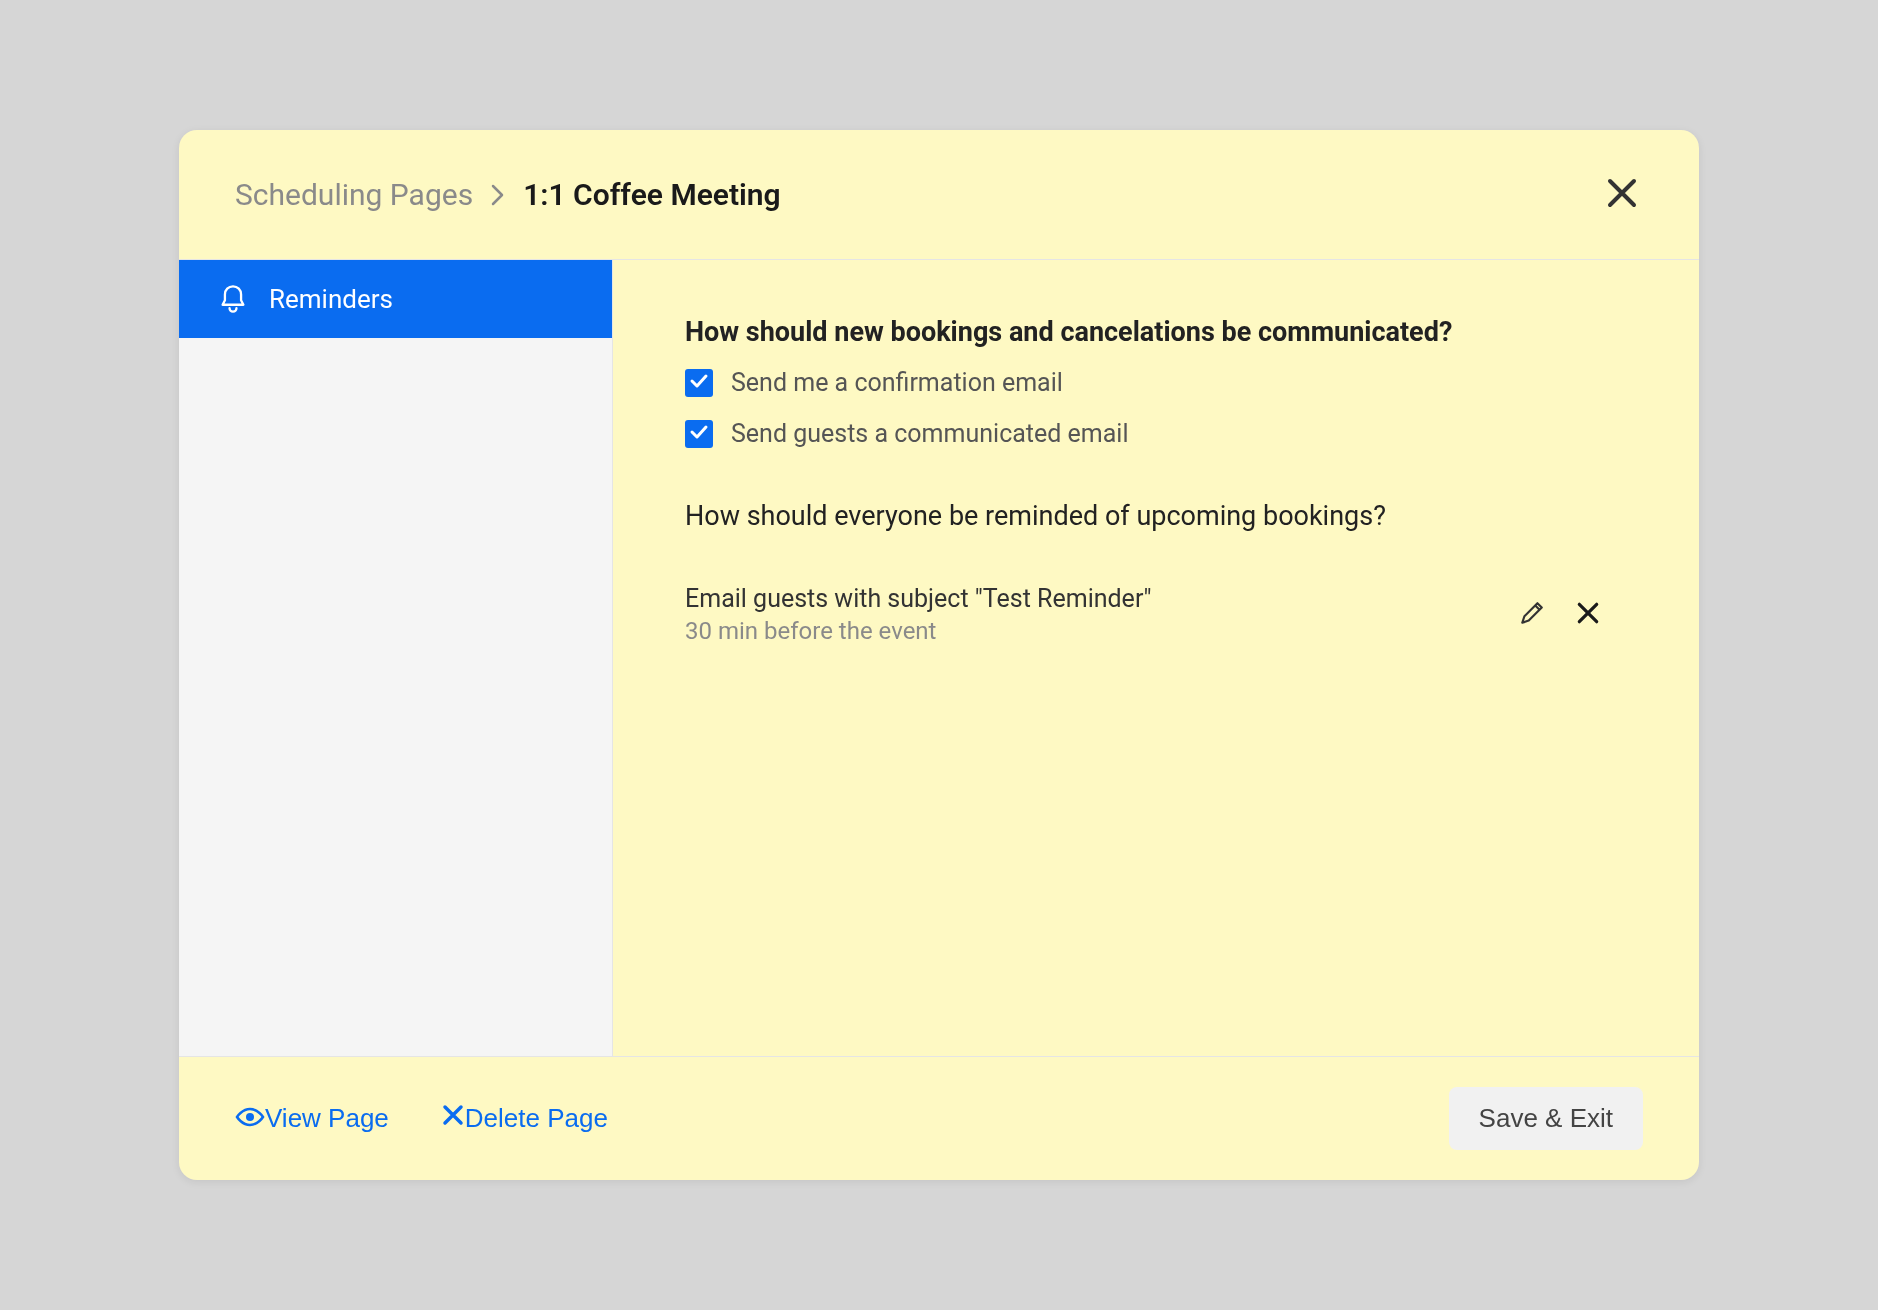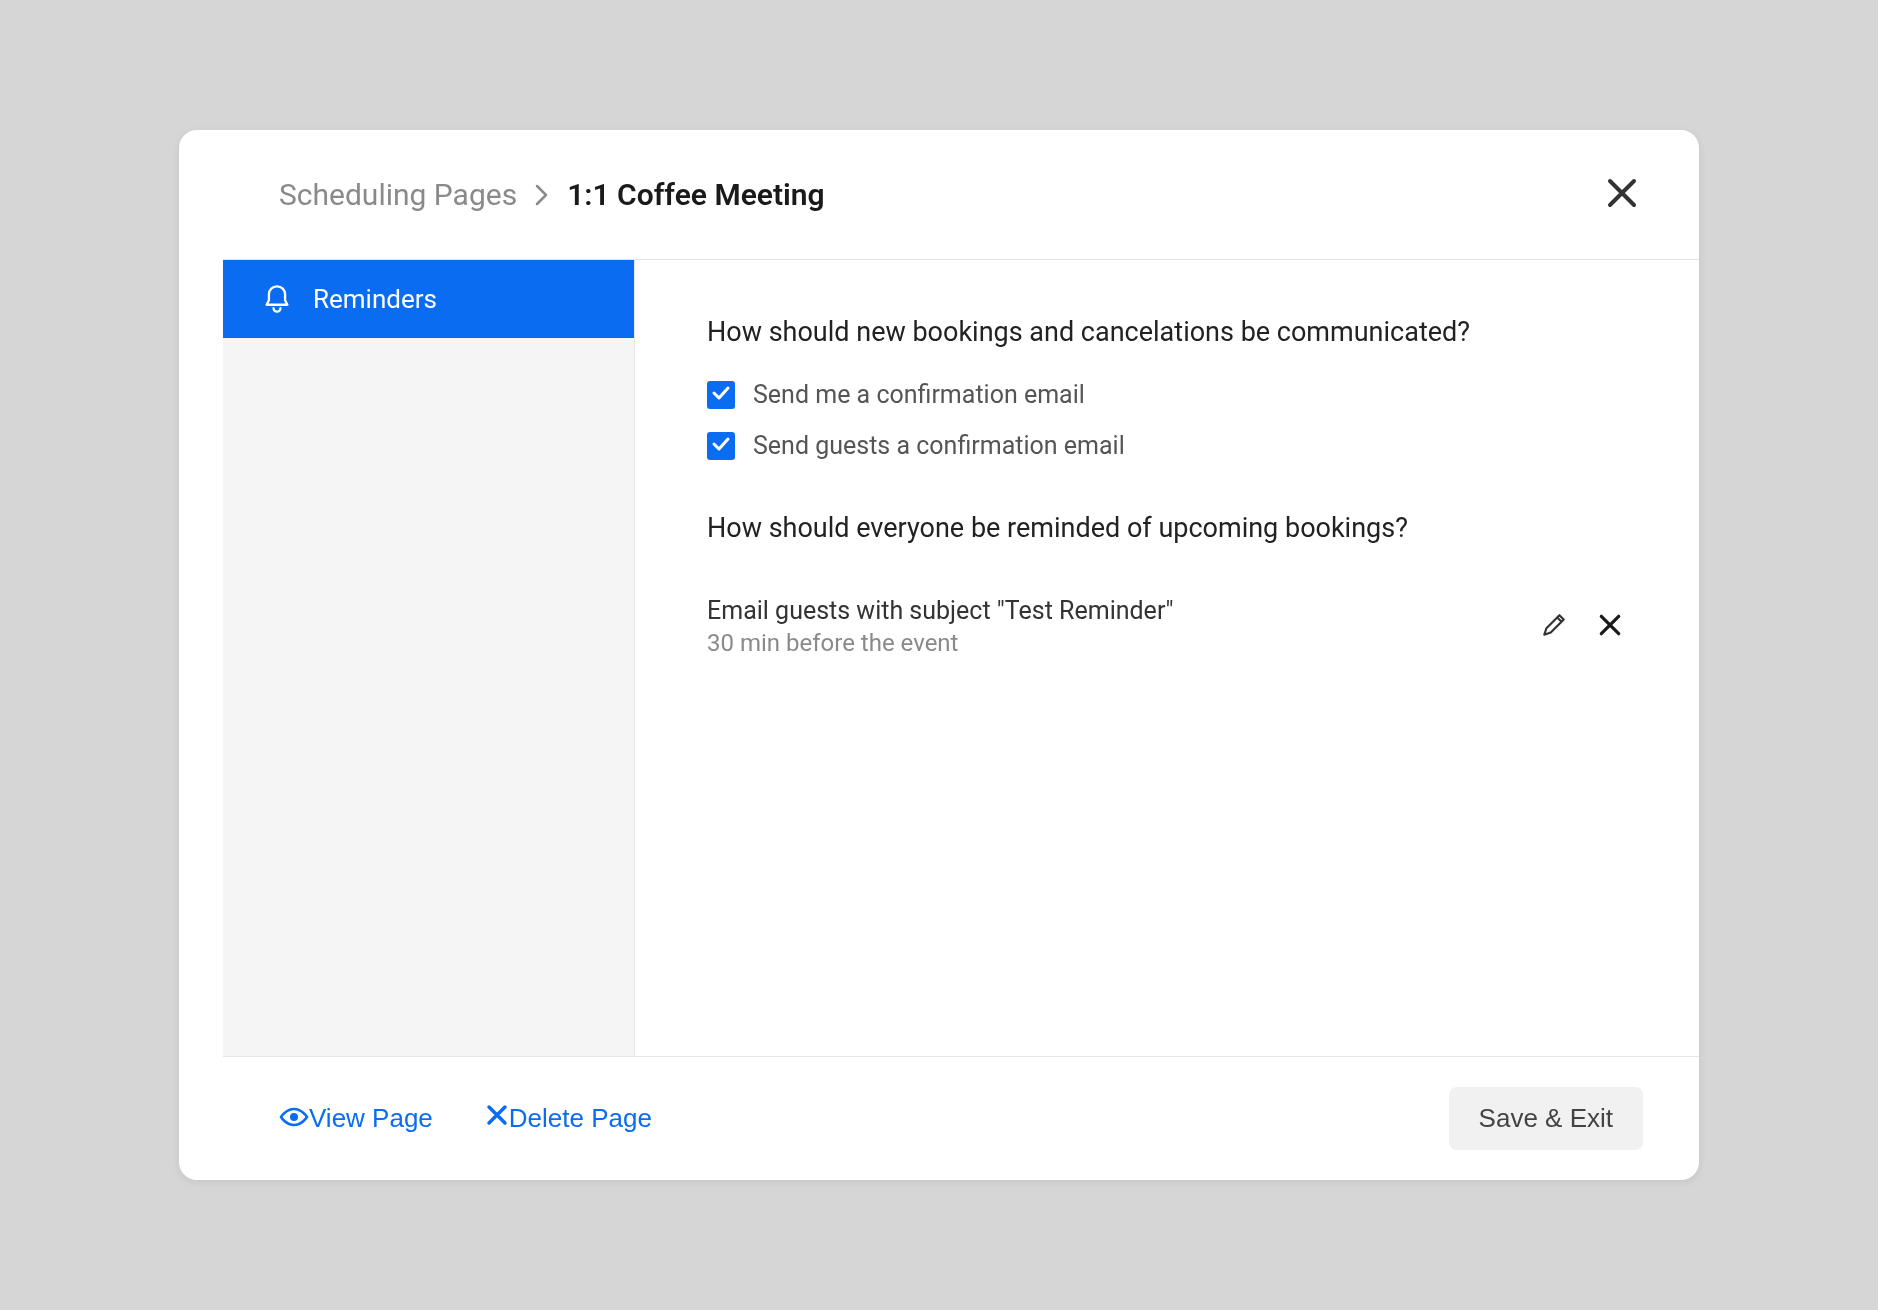--- a/index.html
+++ b/index.html
@@ -19,13 +19,12 @@
     .modal {
       width: 1520px;
       height: 1050px;
-      background: #ffffff;
+      background: #fef9c3;
       border-radius: 18px;
       box-shadow: 0 2px 8px rgba(0,0,0,0.08);
       display: flex;
       flex-direction: column;
       overflow: hidden;
-      padding-left: 44px;
     }
     .modal-header {
       display: flex;

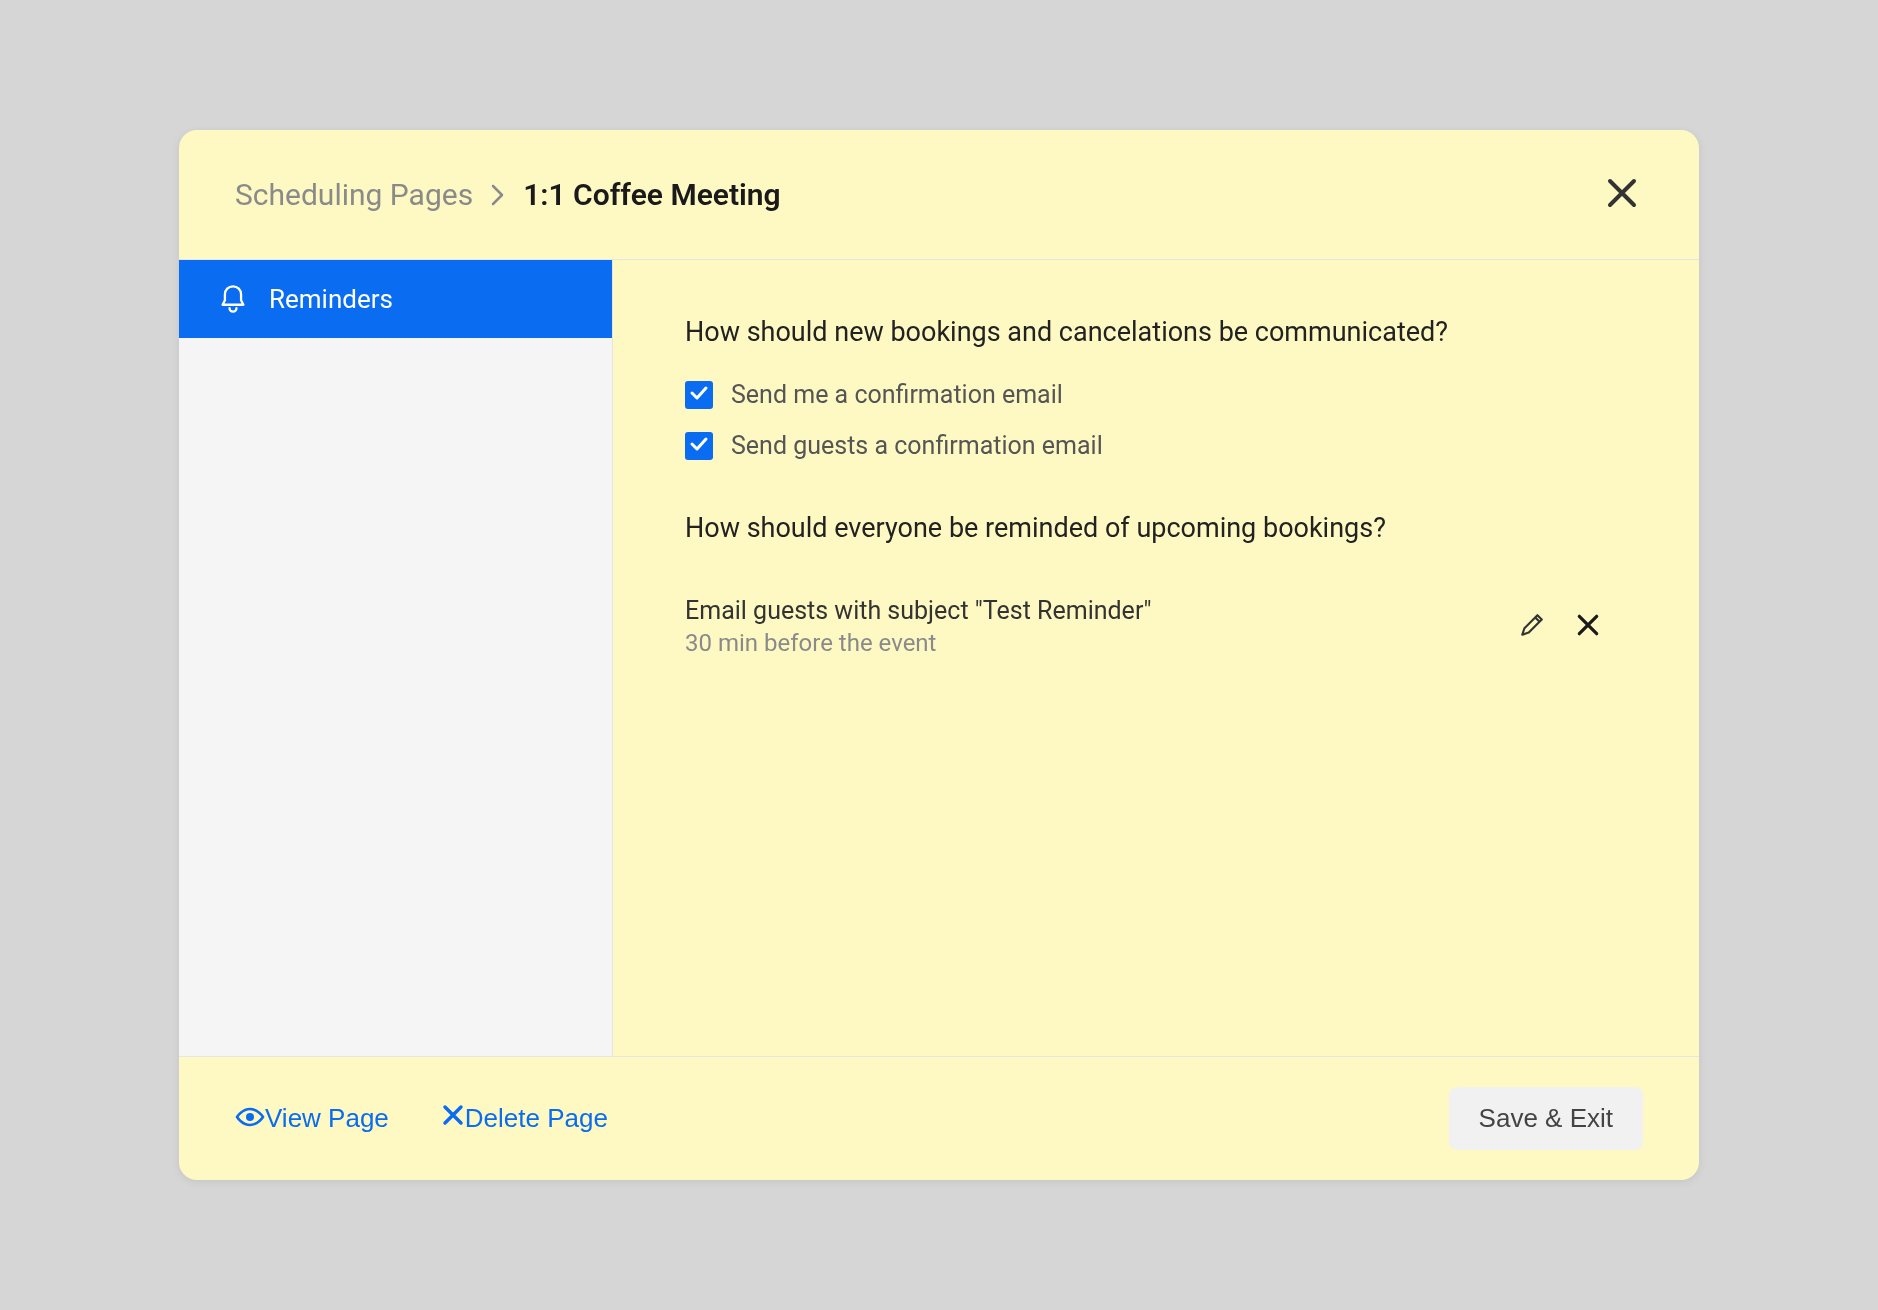--- a/index.html
+++ b/index.html
@@ -93,8 +93,8 @@
     .section-heading {
       font-size: 27px;
       color: #222;
-      font-weight: 400;
-      margin-bottom: 32px;
+      font-weight: 700;
+      margin-bottom: 20px;
     }
     .checkbox-row {
       display: flex;

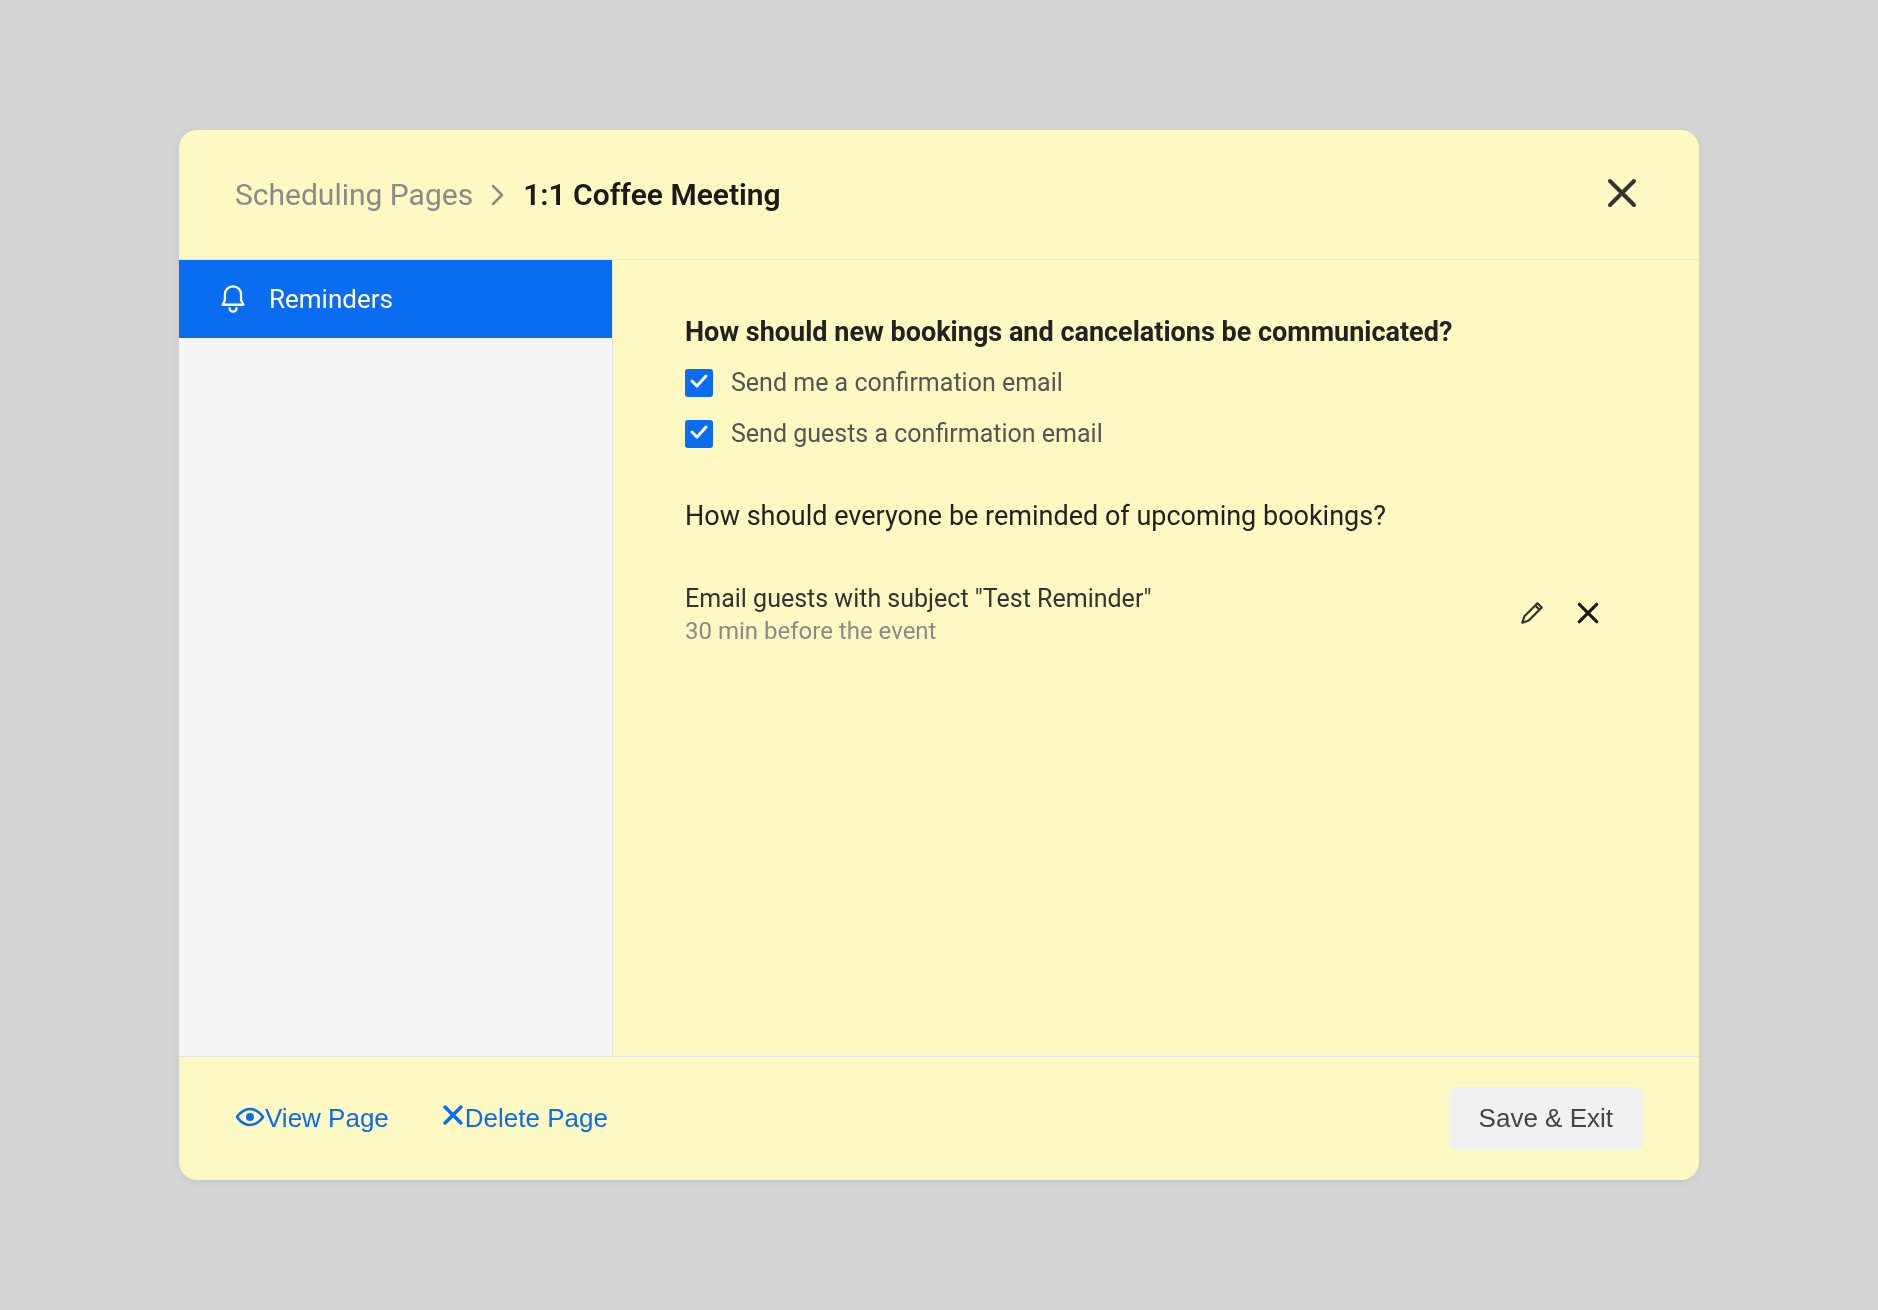--- a/index.html
+++ b/index.html
@@ -258,7 +258,7 @@
             </svg>
           </span>
         </div>
-        <span class="checkbox-label">Send guests a confirmation email</span>
+        <span class="checkbox-label">Send guests a communicated email</span>
       </div>
 
       <div class="section-heading2">How should everyone be reminded of upcoming bookings?</div>

